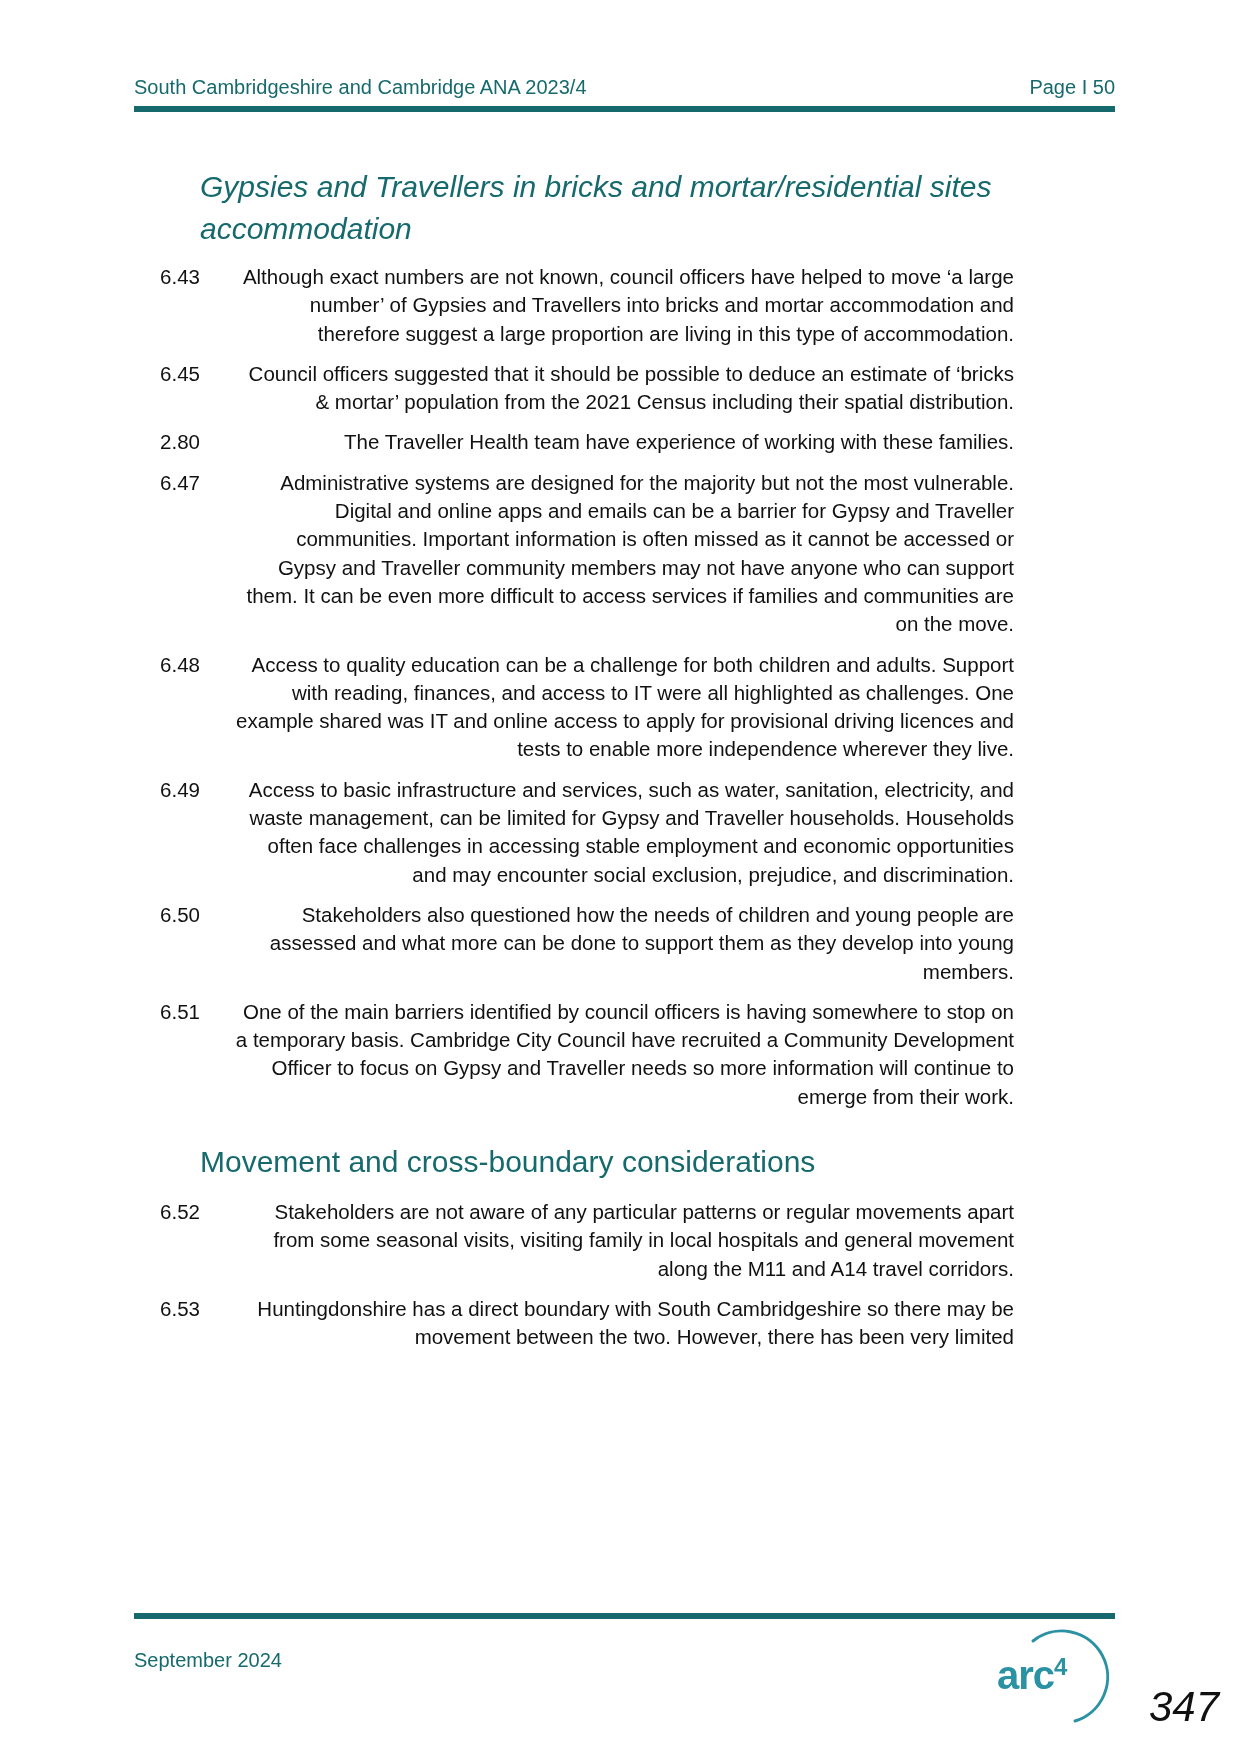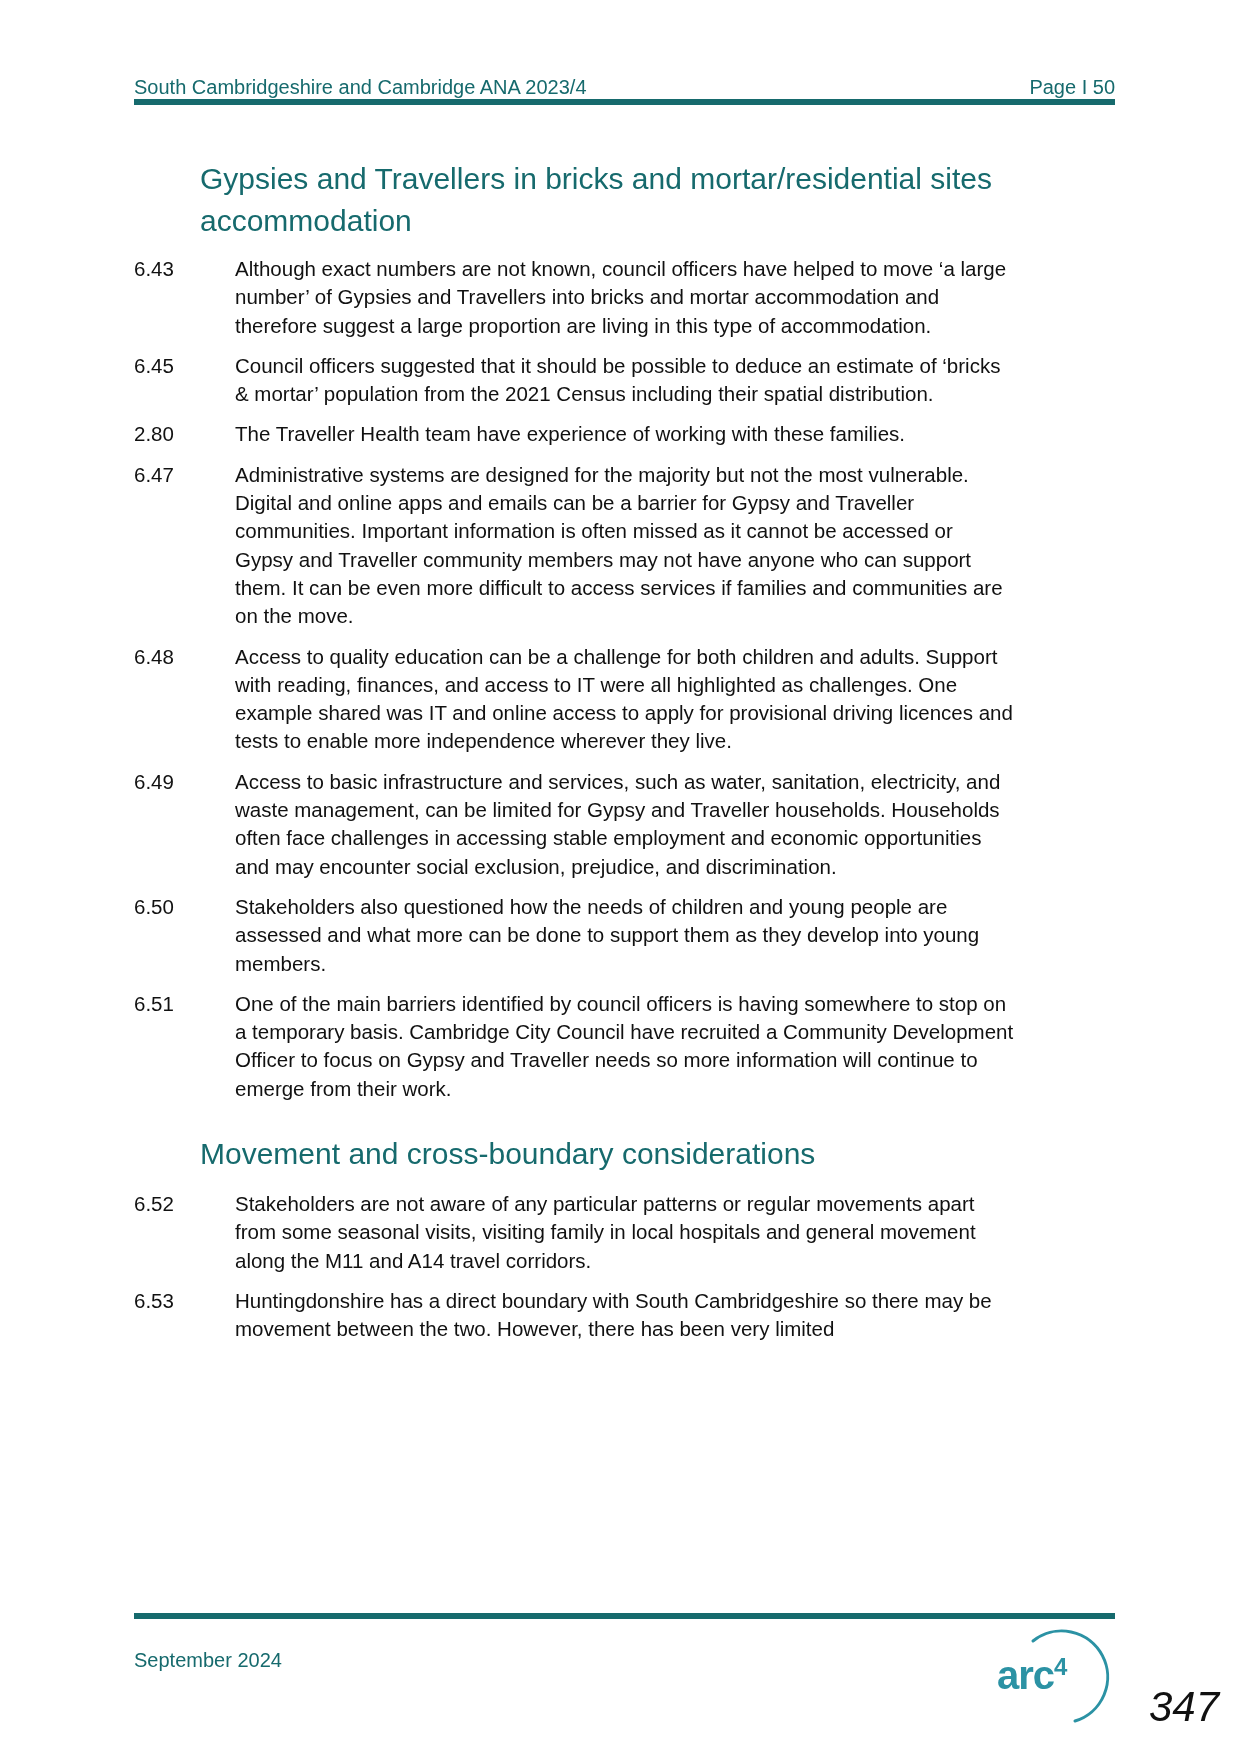--- a/index.html
+++ b/index.html
@@ -18,6 +18,7 @@
     position:absolute;left:134px;right:126px;top:76px;
     display:flex;justify-content:space-between;align-items:flex-end;
     font-size:20px;color:var(--teal,#166a6d);
+    padding-bottom:7px;
     border-bottom:6px solid var(--teal,#166a6d);
   }
 

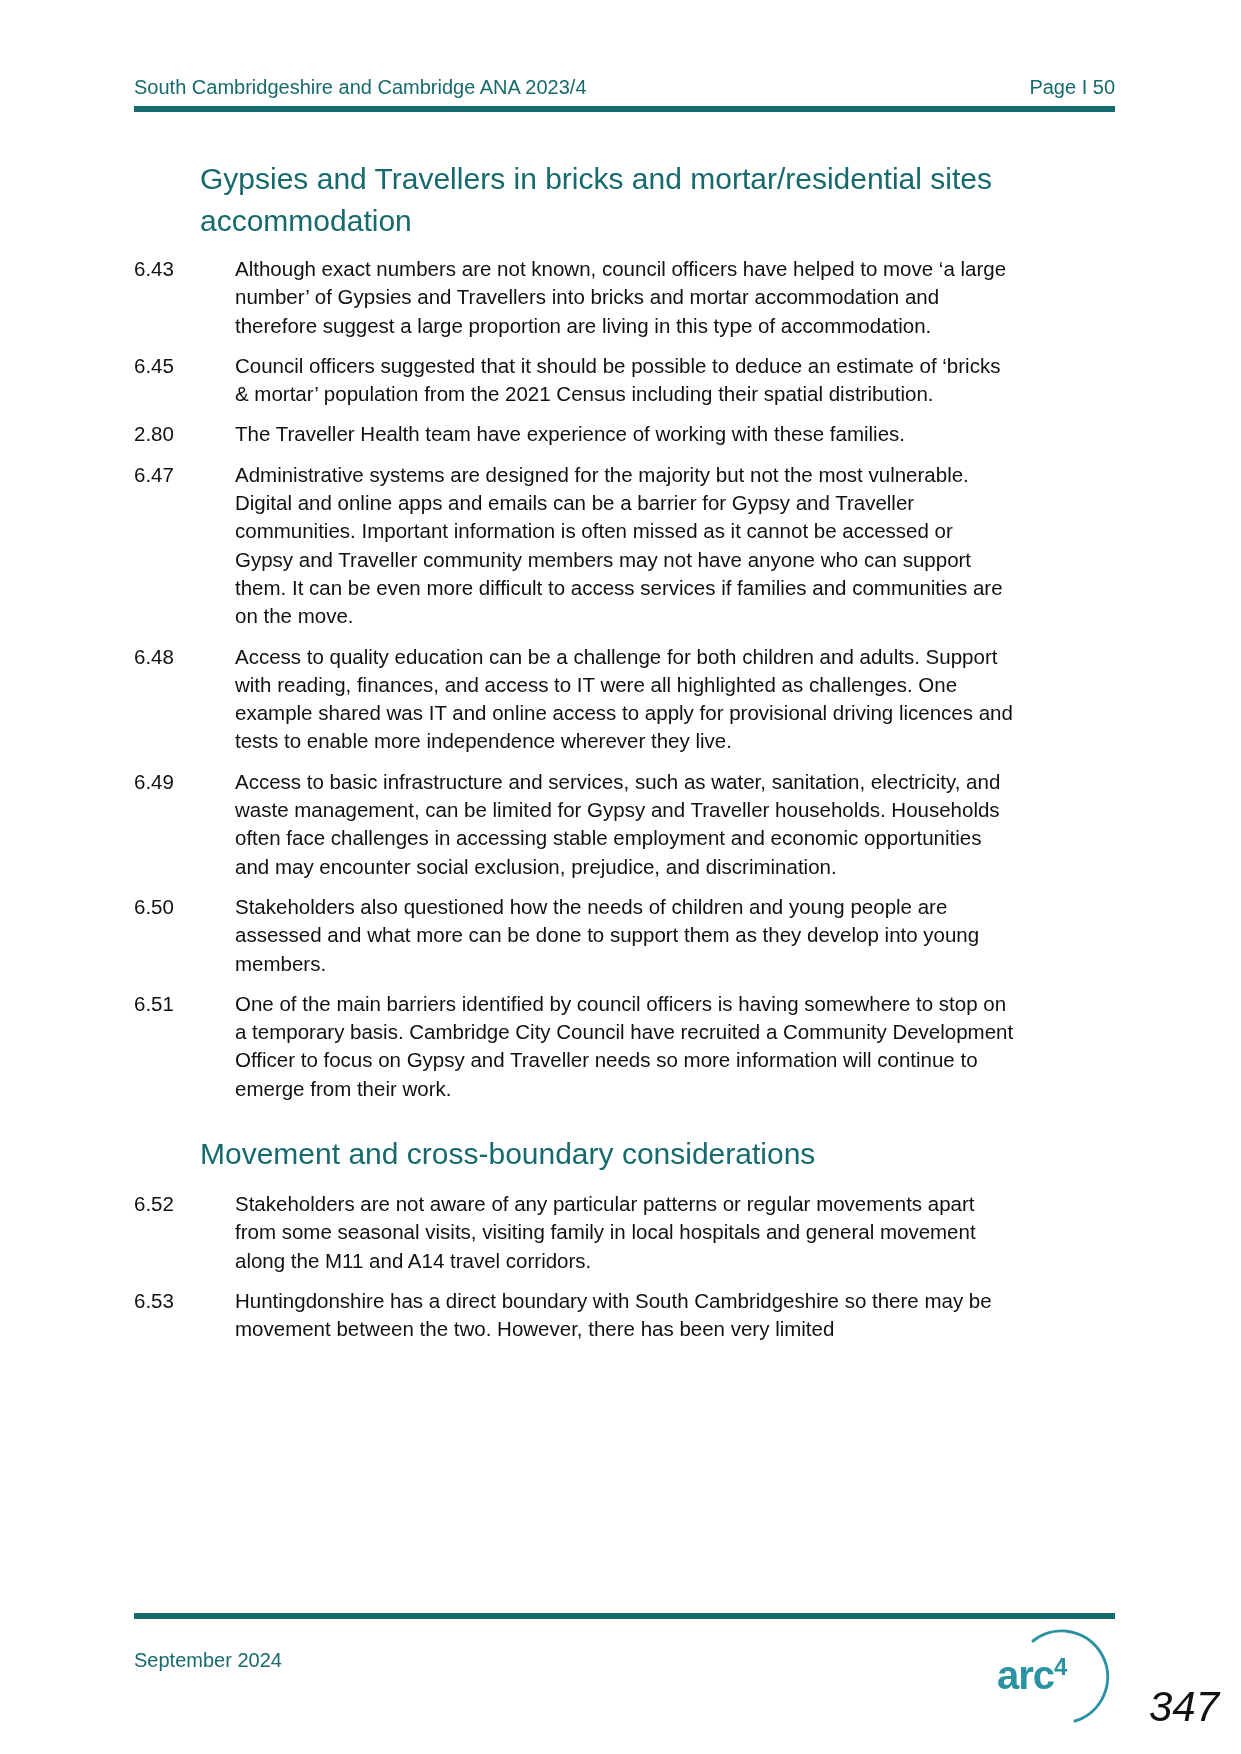--- a/index.html
+++ b/index.html
@@ -32,7 +32,7 @@
     font-size:30px;line-height:42px;font-weight:400;
     color:var(--teal,#166a6d);
   }
-  .section-heading.first{margin-top:8px;margin-bottom:13px;}
+  .section-heading.first{margin-top:16px;margin-bottom:13px;font-style:italic;}
   .para{
     display:flex;
     margin:0 0 12px 0;

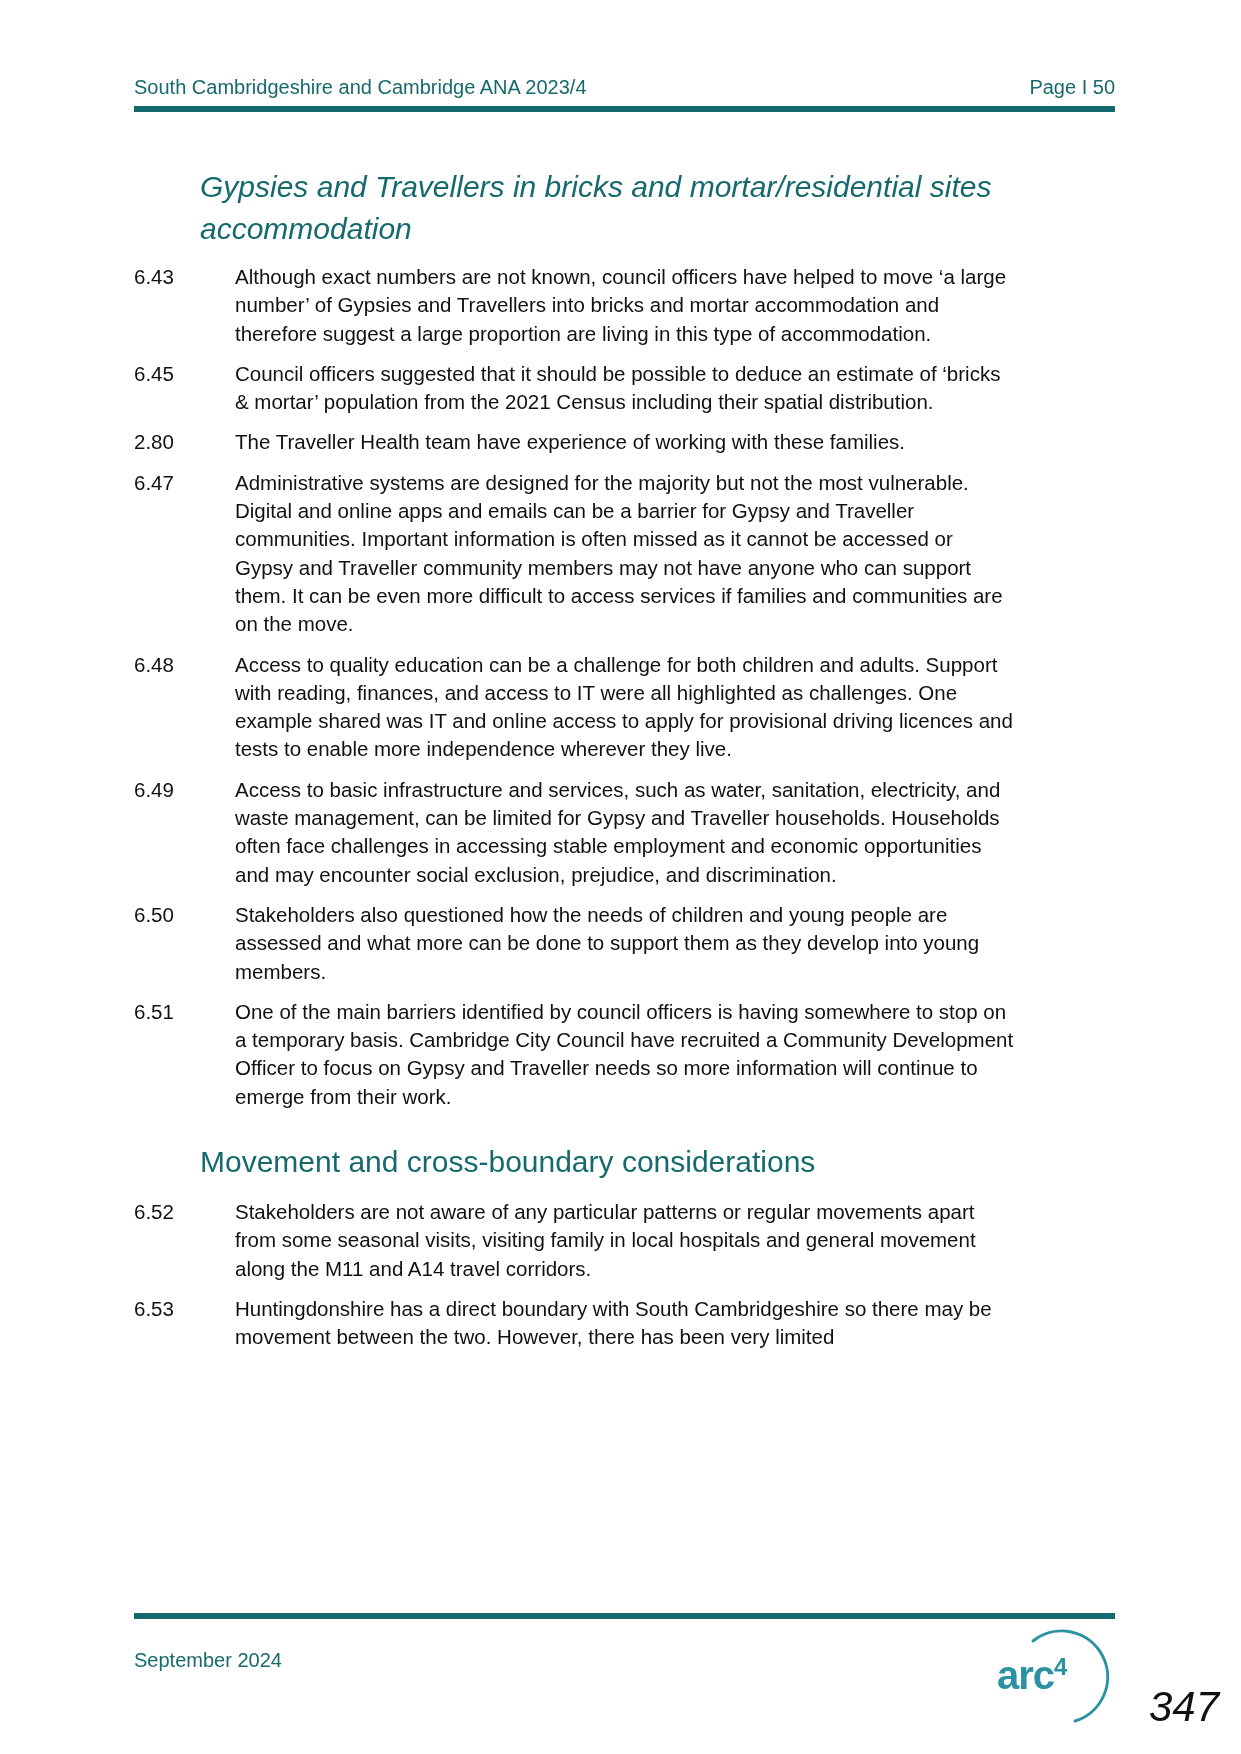--- a/index.html
+++ b/index.html
@@ -36,7 +36,7 @@
   .para{
     display:flex;
     margin:0 0 12px 0;
-    font-size:20.5px;line-height:28.3px;
+    font-size:20.5px;line-height:28.3px;text-align:right;
   }
   .para-num{width:66px;flex-shrink:0;}
   .para-text{width:795px;margin-left:35px;}

